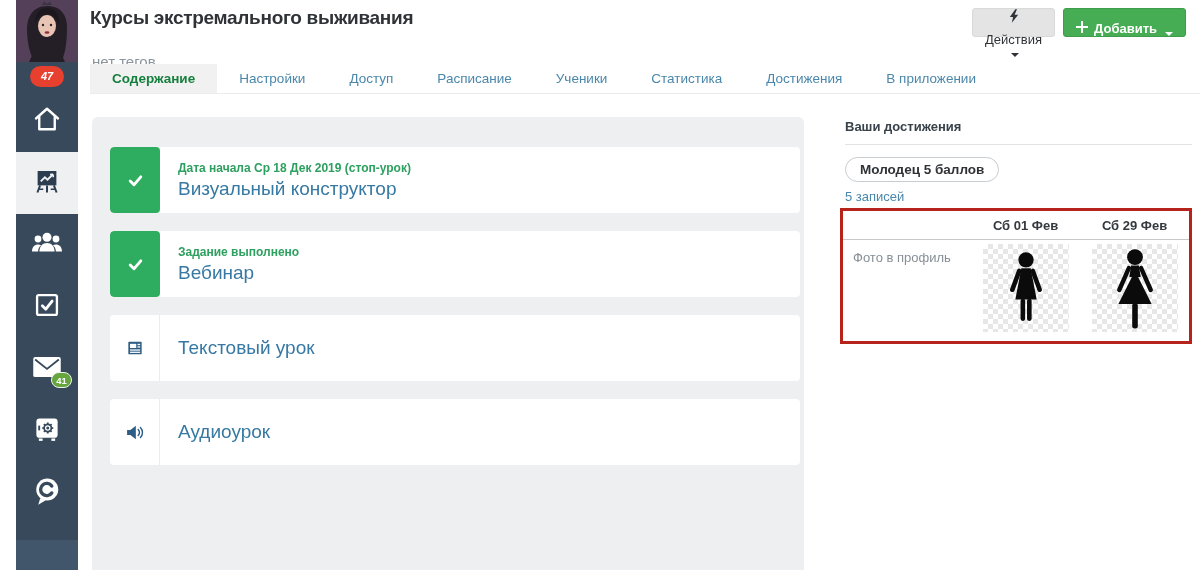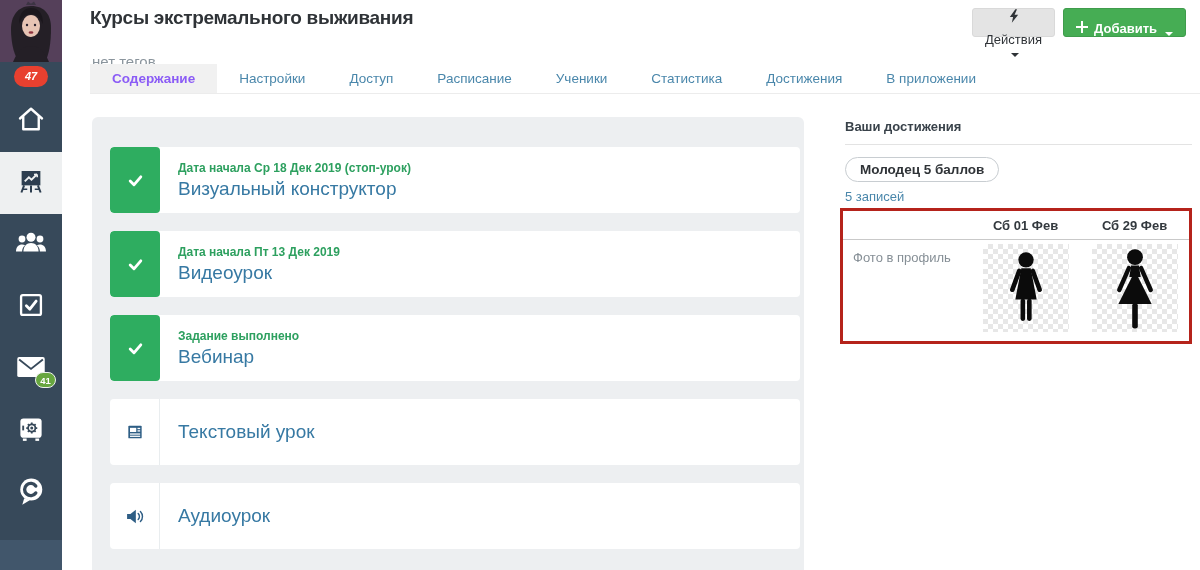--- a/index.html
+++ b/index.html
@@ -8,7 +8,7 @@
   .page { position:relative; width:1200px; height:570px; background:#fff; }
 
   
-  .sidebar { position:absolute; left:0; top:0; width:62px; height:570px; background:#37495a; }
+  .sidebar { position:absolute; left:16px; top:0; width:62px; height:570px; background:#37495a; }
   .avatar { width:62px; height:62px; overflow:hidden; cursor:pointer; }
   .notif-row { height:28px; display:flex; align-items:center; justify-content:center; }
   .notif-pill { min-width:34px; height:21px; background:#e8402f; border-radius:11px;

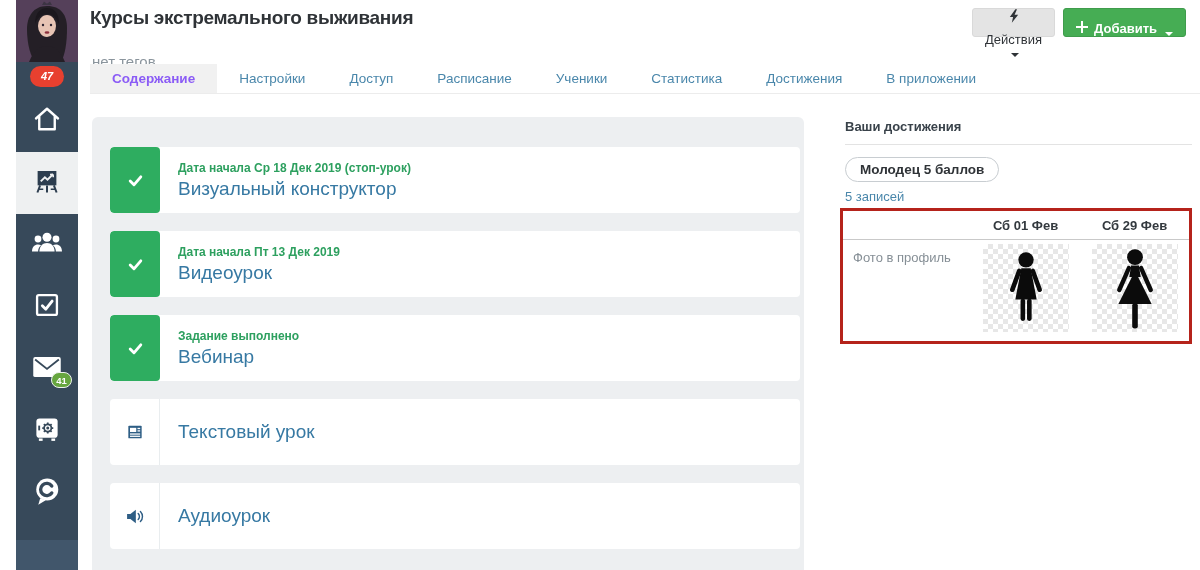--- a/index.html
+++ b/index.html
@@ -41,7 +41,7 @@
     align-items:stretch; border-bottom:1px solid #ececec; }
   .tab { display:flex; align-items:center; padding:0 22px; font-size:13.5px; color:#4a87ab;
     cursor:pointer; white-space:nowrap; }
-  .tab.active { background:#f1f1f1; color:#8b5cf6; font-weight:bold; }
+  .tab.active { background:#f1f1f1; color:#15803d; font-weight:bold; }
 
   
   .lessons-panel { position:absolute; left:30px; top:117px; width:712px; height:453px;

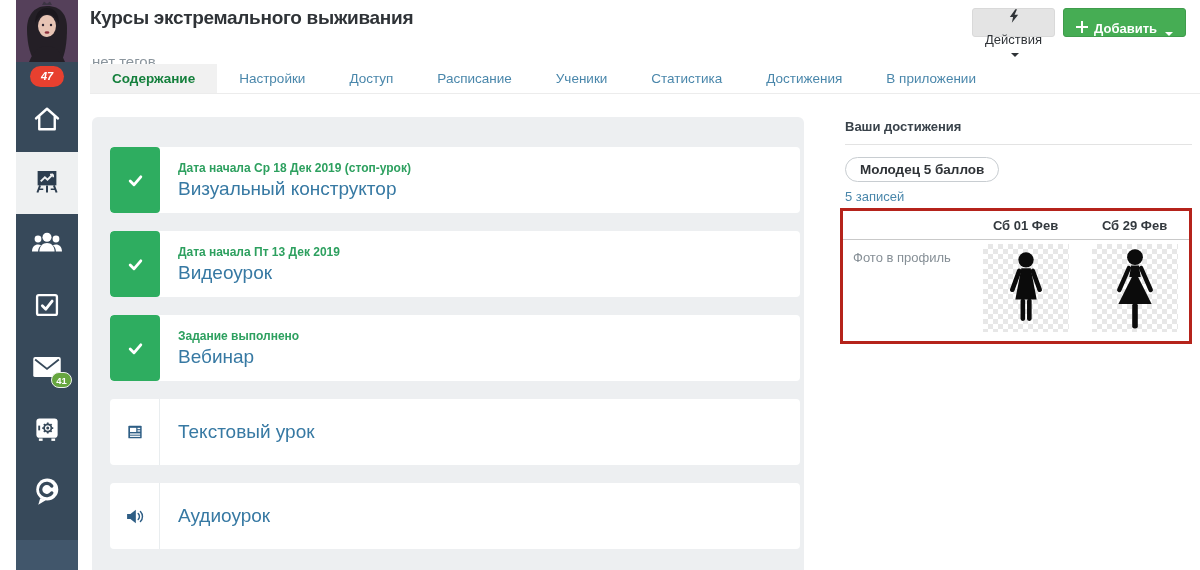--- a/index.html
+++ b/index.html
@@ -244,17 +244,6 @@
         </div>
       </div>
 
-      <div class="lesson-card">
-        <div class="check-block">
-          <svg width="17" height="17" viewBox="0 0 24 24">
-              <path d="M4.5 12.8 l5.3 5.3 L19.5 6.8" stroke="#fff" stroke-width="4" fill="none" stroke-linecap="round" stroke-linejoin="round"></path>
-            </svg>
-        </div>
-        <div class="lesson-body">
-          <div class="lesson-status">Дата начала Пт 13 Дек 2019</div>
-          <div class="lesson-title">Видеоурок</div>
-        </div>
-      </div>
 
       <div class="lesson-card">
         <div class="check-block">

